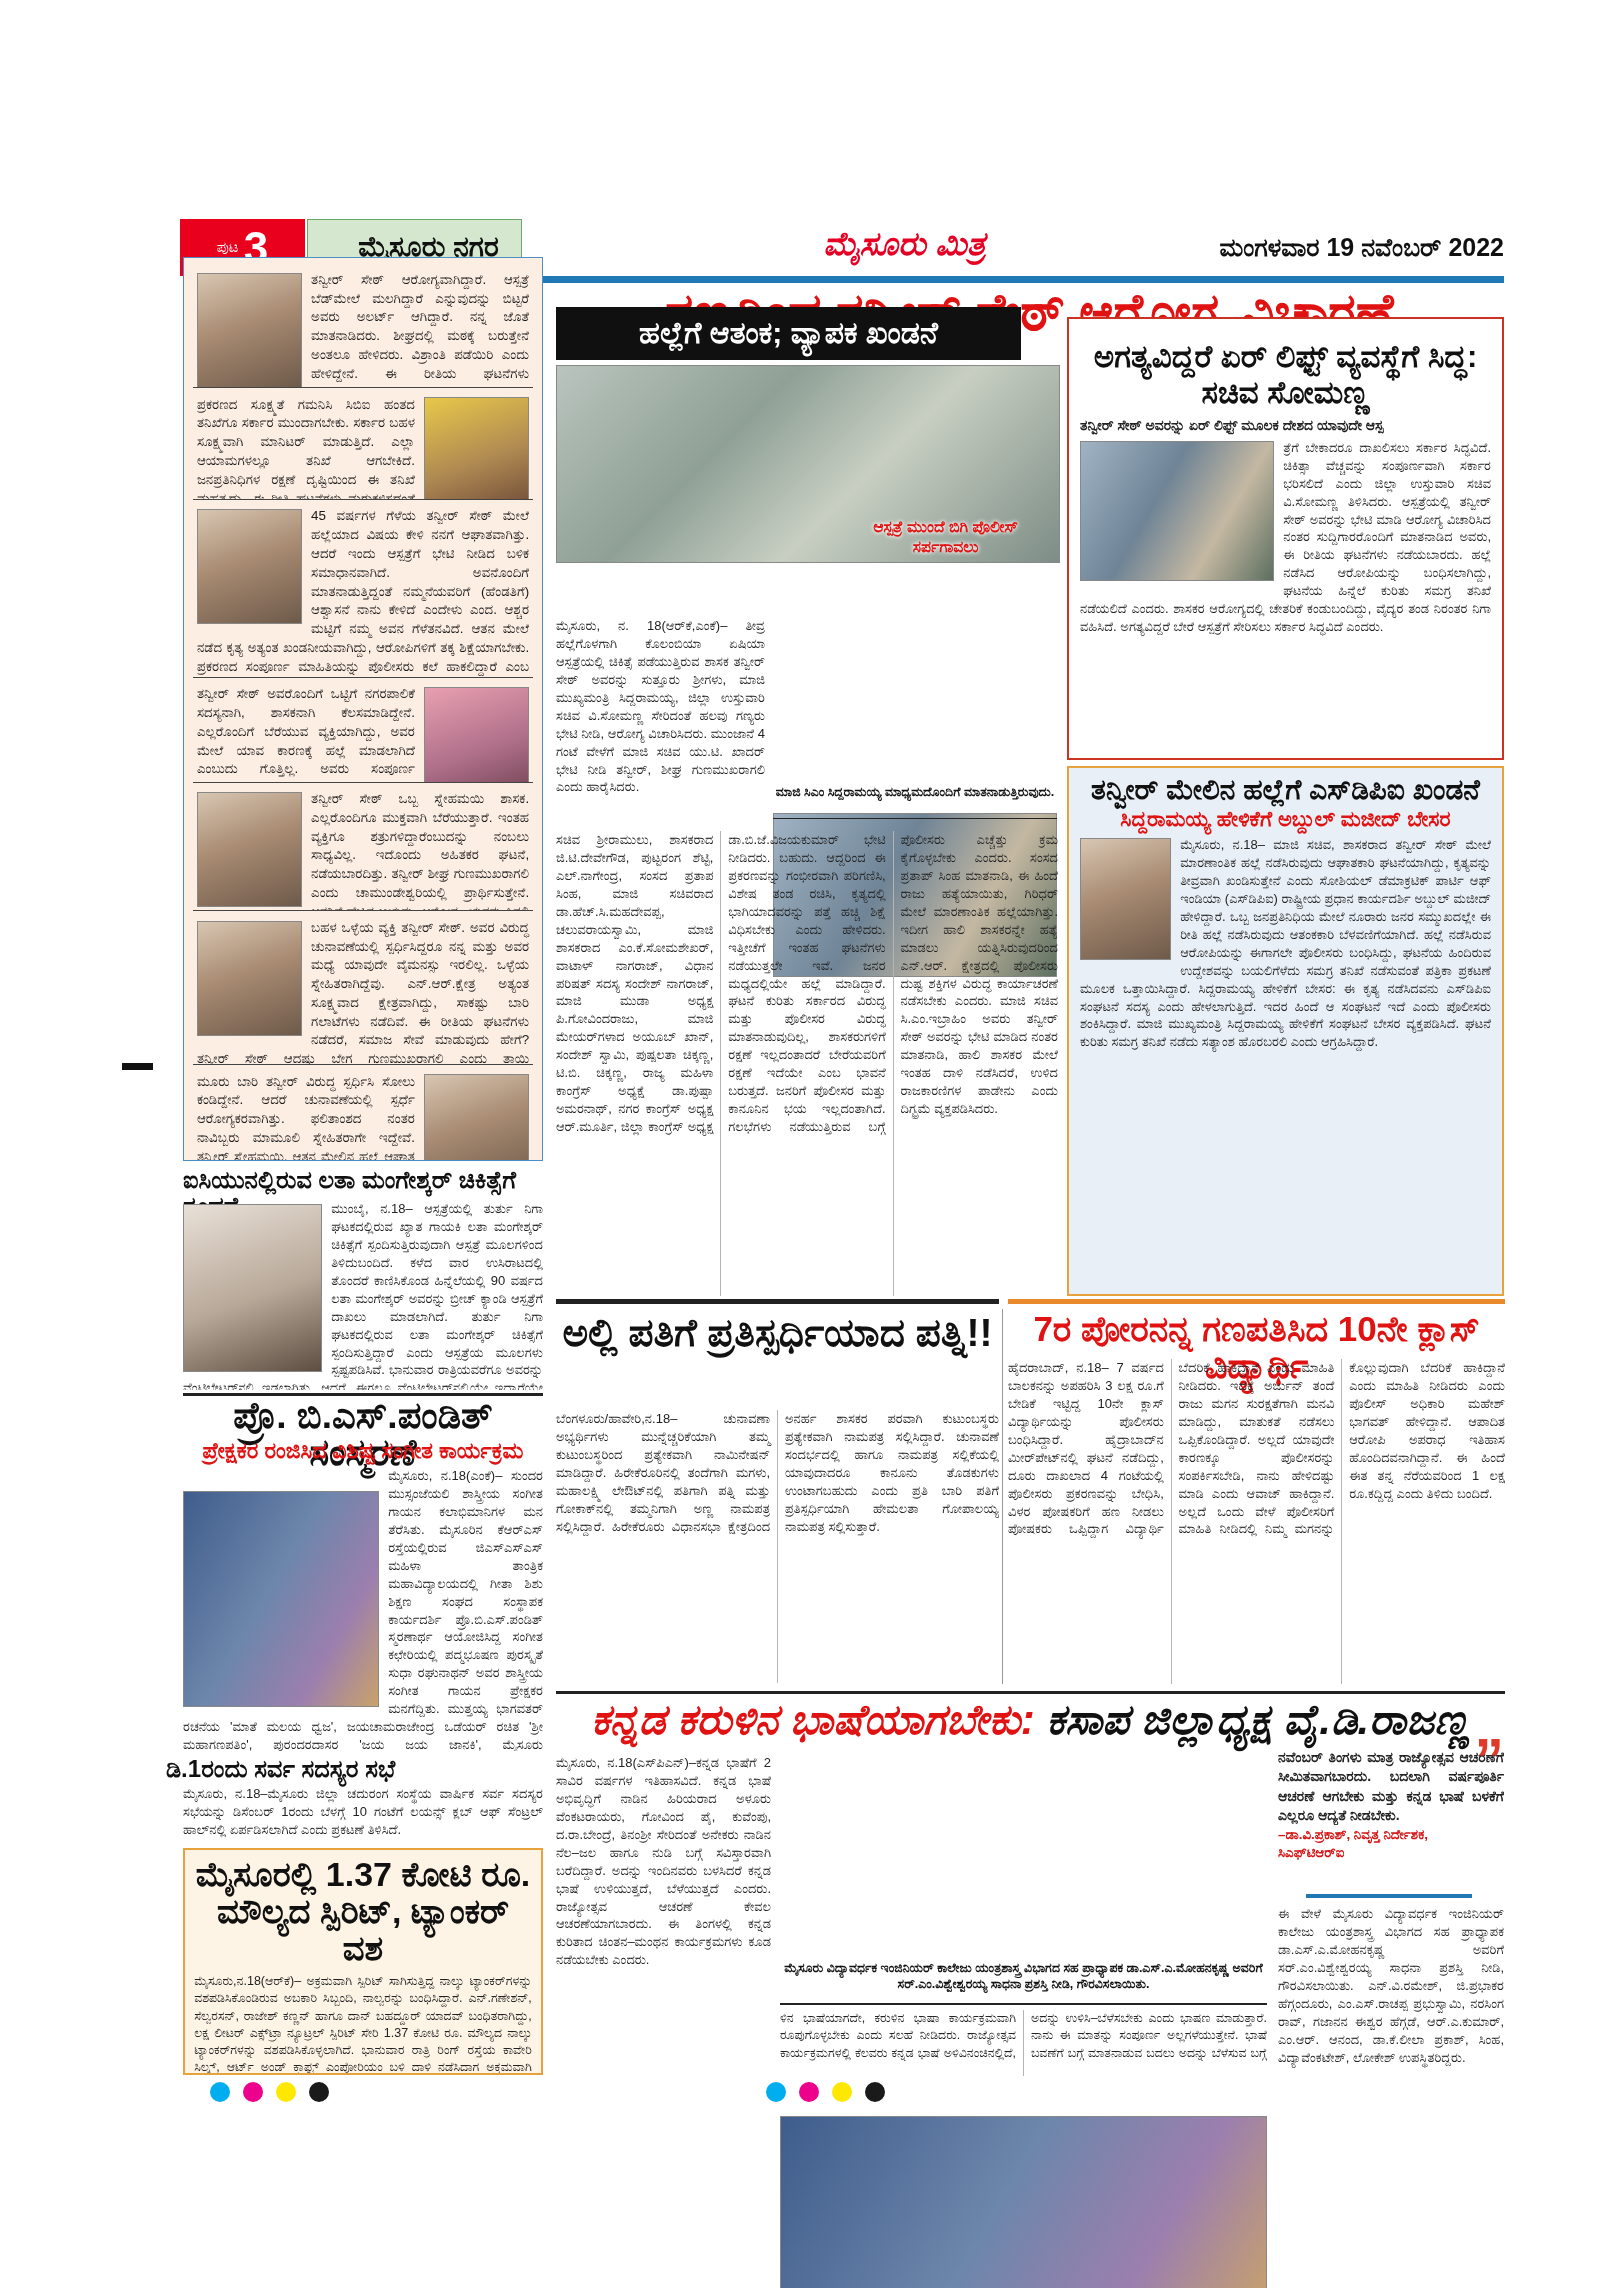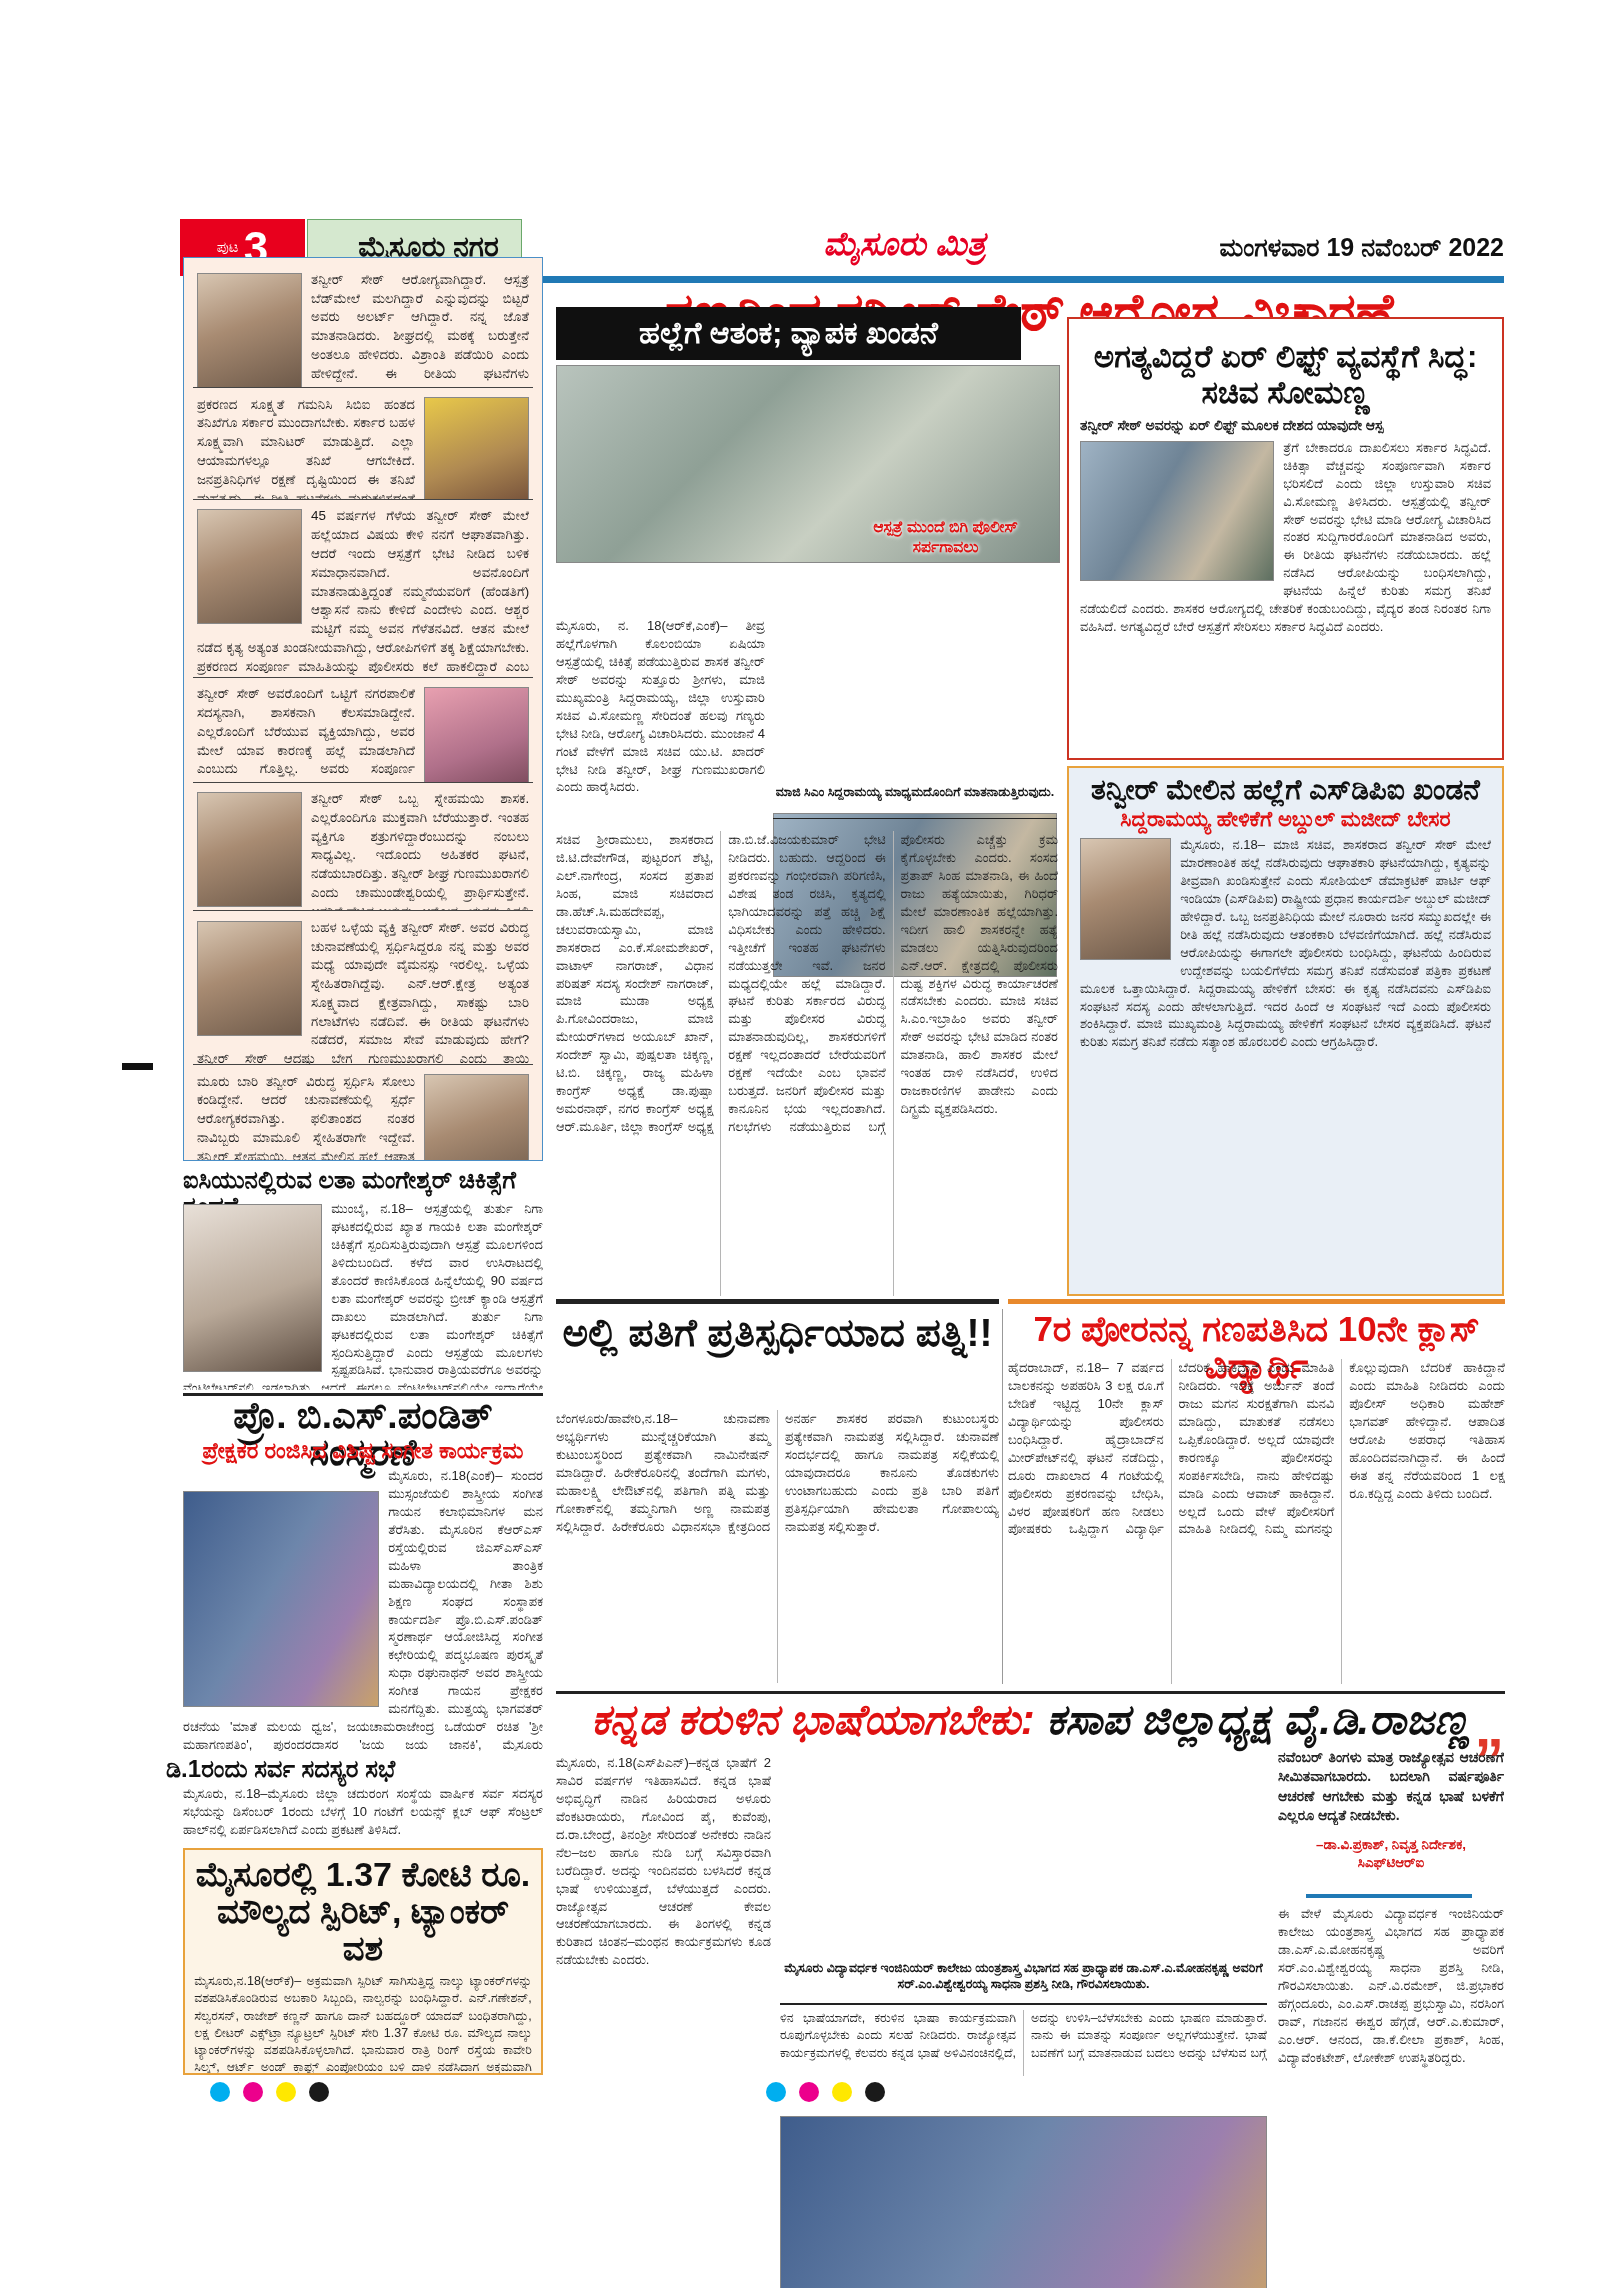--- a/index.html
+++ b/index.html
@@ -167,7 +167,7 @@
   <div class="abs" style="left:1278px;top:1748px;width:226px;height:138px;">
     <span style="position:absolute;right:0;top:-16.6px;font-size:59px;color:#e03a2a;font-weight:bold;line-height:1;">”</span>
     <div class="bodytext" style="font-size:14px;font-weight:bold;">ನವೆಂಬರ್ ತಿಂಗಳು ಮಾತ್ರ ರಾಜ್ಯೋತ್ಸವ ಆಚರಣೆಗೆ ಸೀಮಿತವಾಗಬಾರದು. ಬದಲಾಗಿ ವರ್ಷಪೂರ್ತಿ ಆಚರಣೆ ಆಗಬೇಕು ಮತ್ತು ಕನ್ನಡ ಭಾಷೆ ಬಳಕೆಗೆ ಎಲ್ಲರೂ ಆದ್ಯತೆ ನೀಡಬೇಕು.</div>
-    <div style="text-align:center;color:#d41414;font-weight:bold;font-size:13.4px;line-height:1.3;margin-top:11px;">
+    <div style="text-align:left;color:#d41414;font-weight:bold;font-size:13.4px;line-height:1.3;margin-top:1px;">
       <div>–ಡಾ.ವಿ.ಪ್ರಕಾಶ್, ನಿವೃತ್ತ ನಿರ್ದೇಶಕ,</div>
       <div>ಸಿಎಫ್‌ಟಿಆರ್‌ಐ</div>
     </div>

